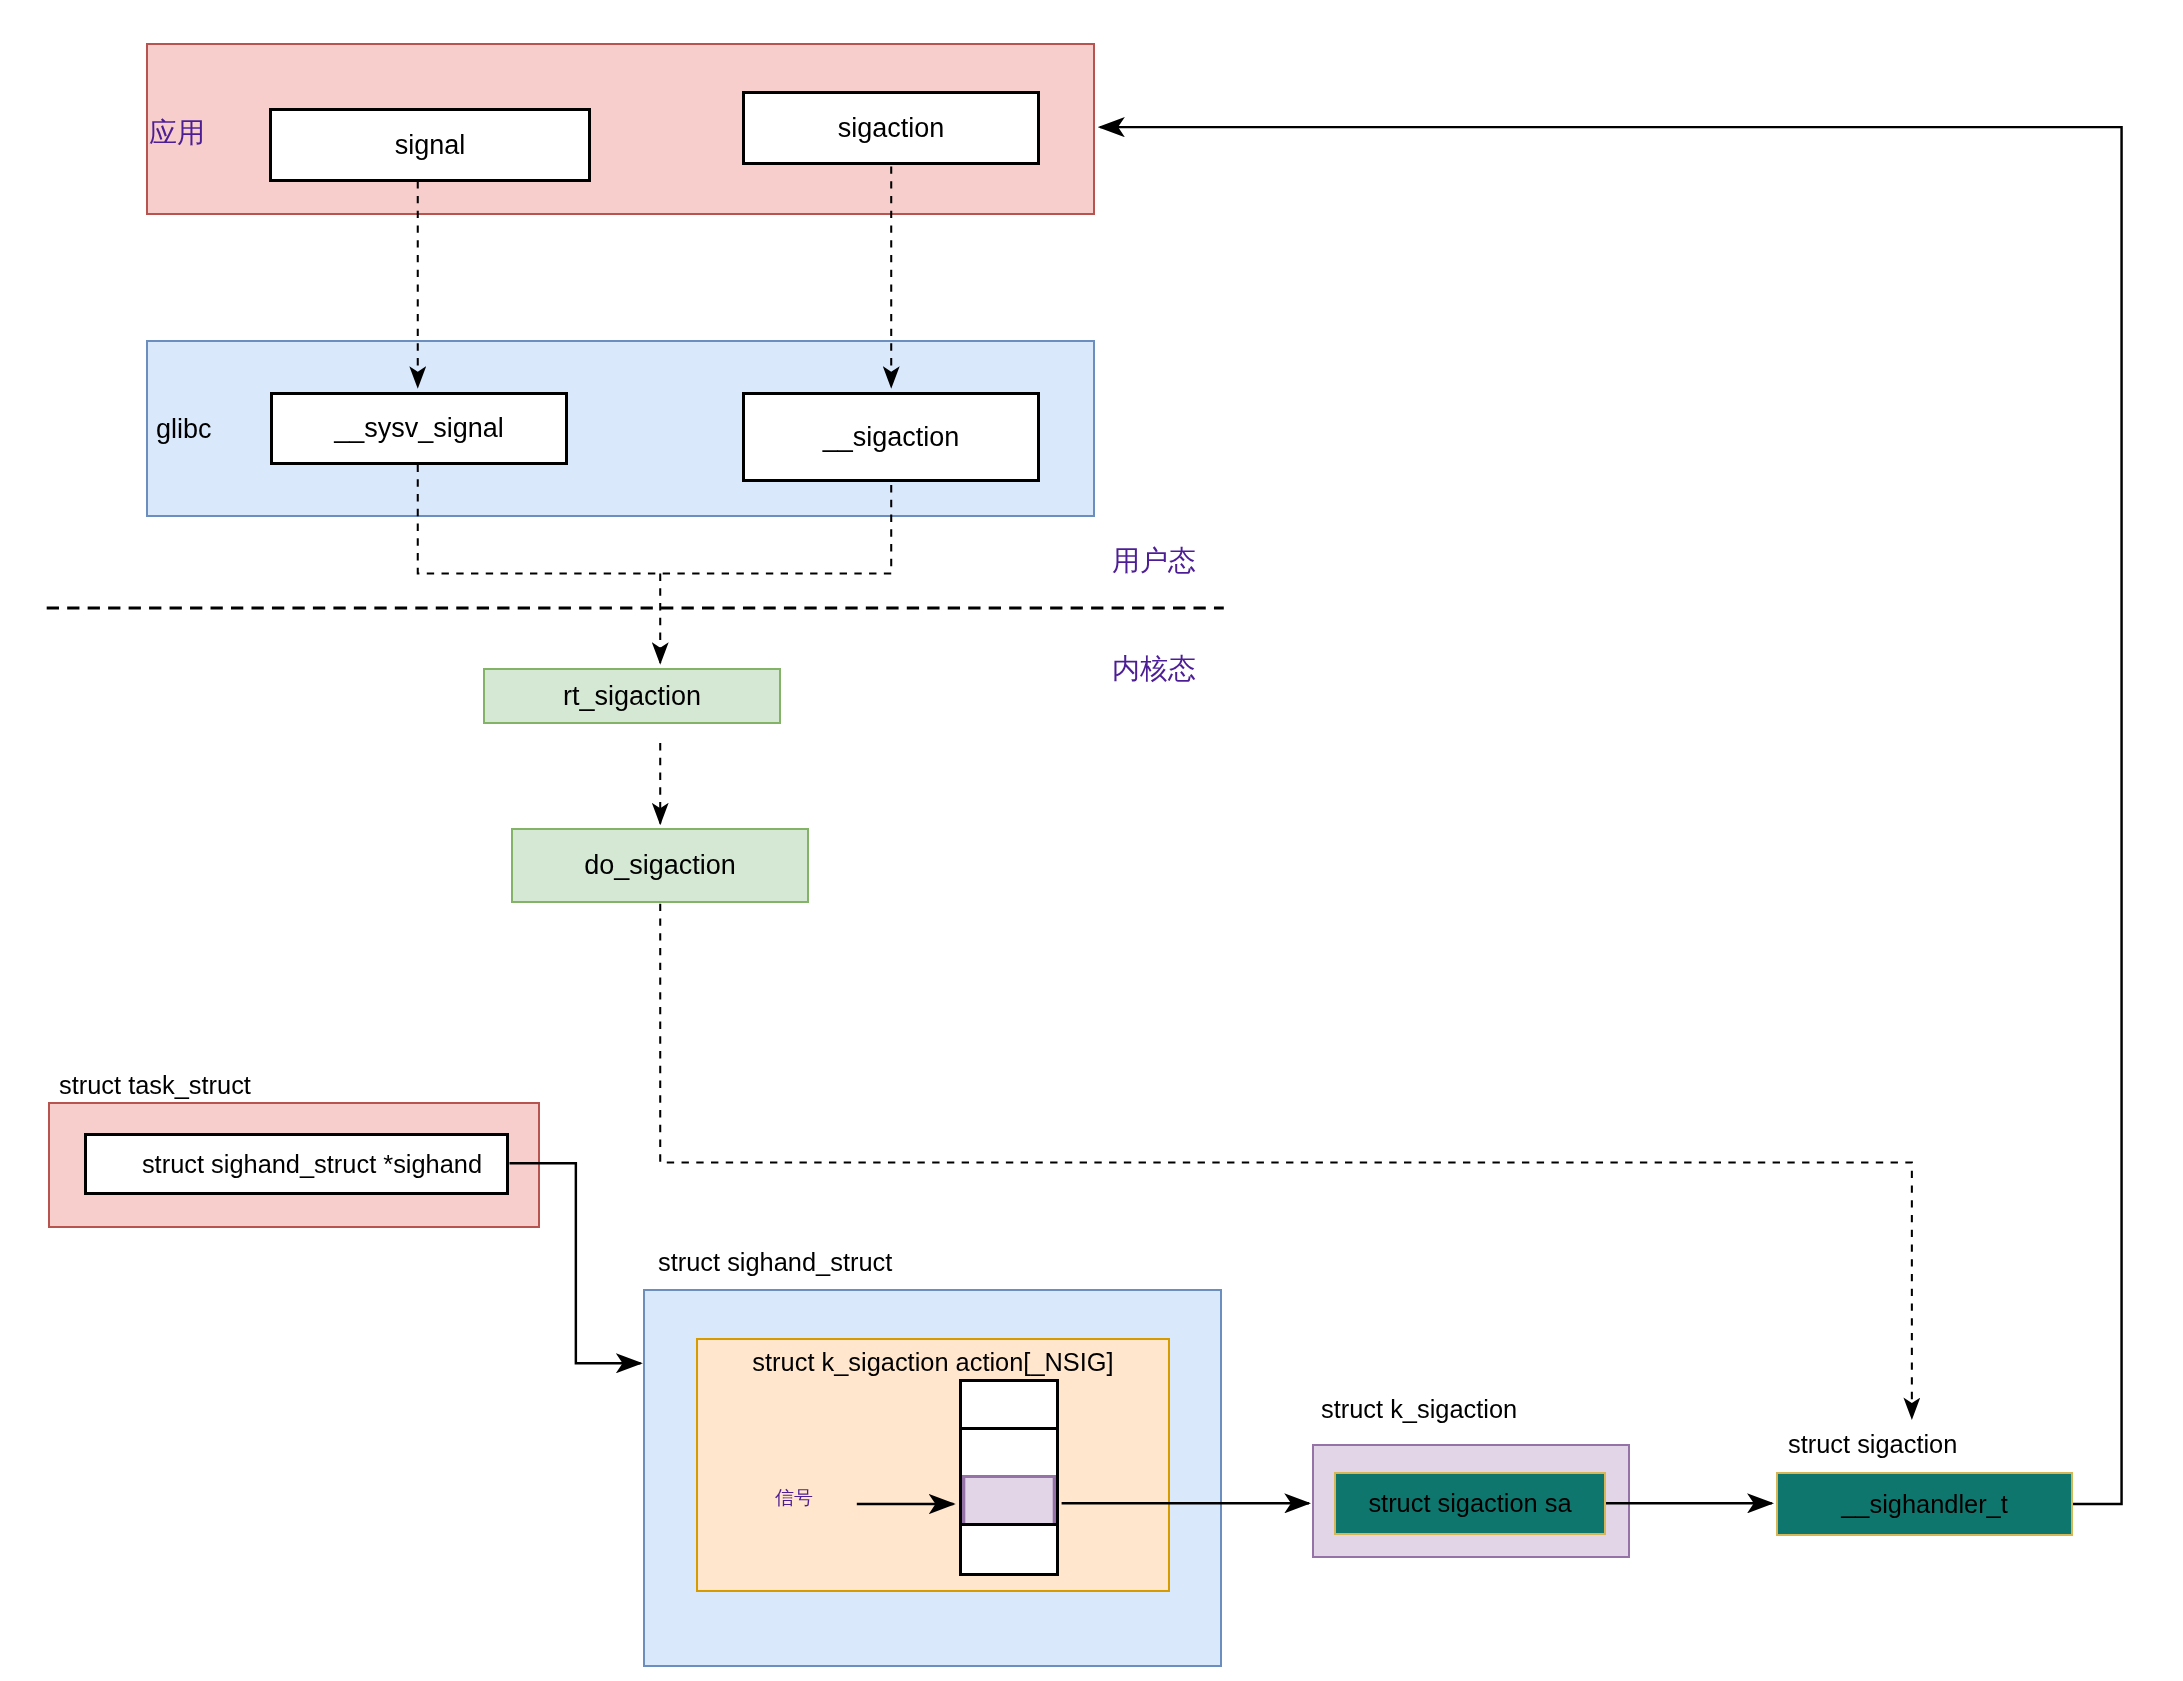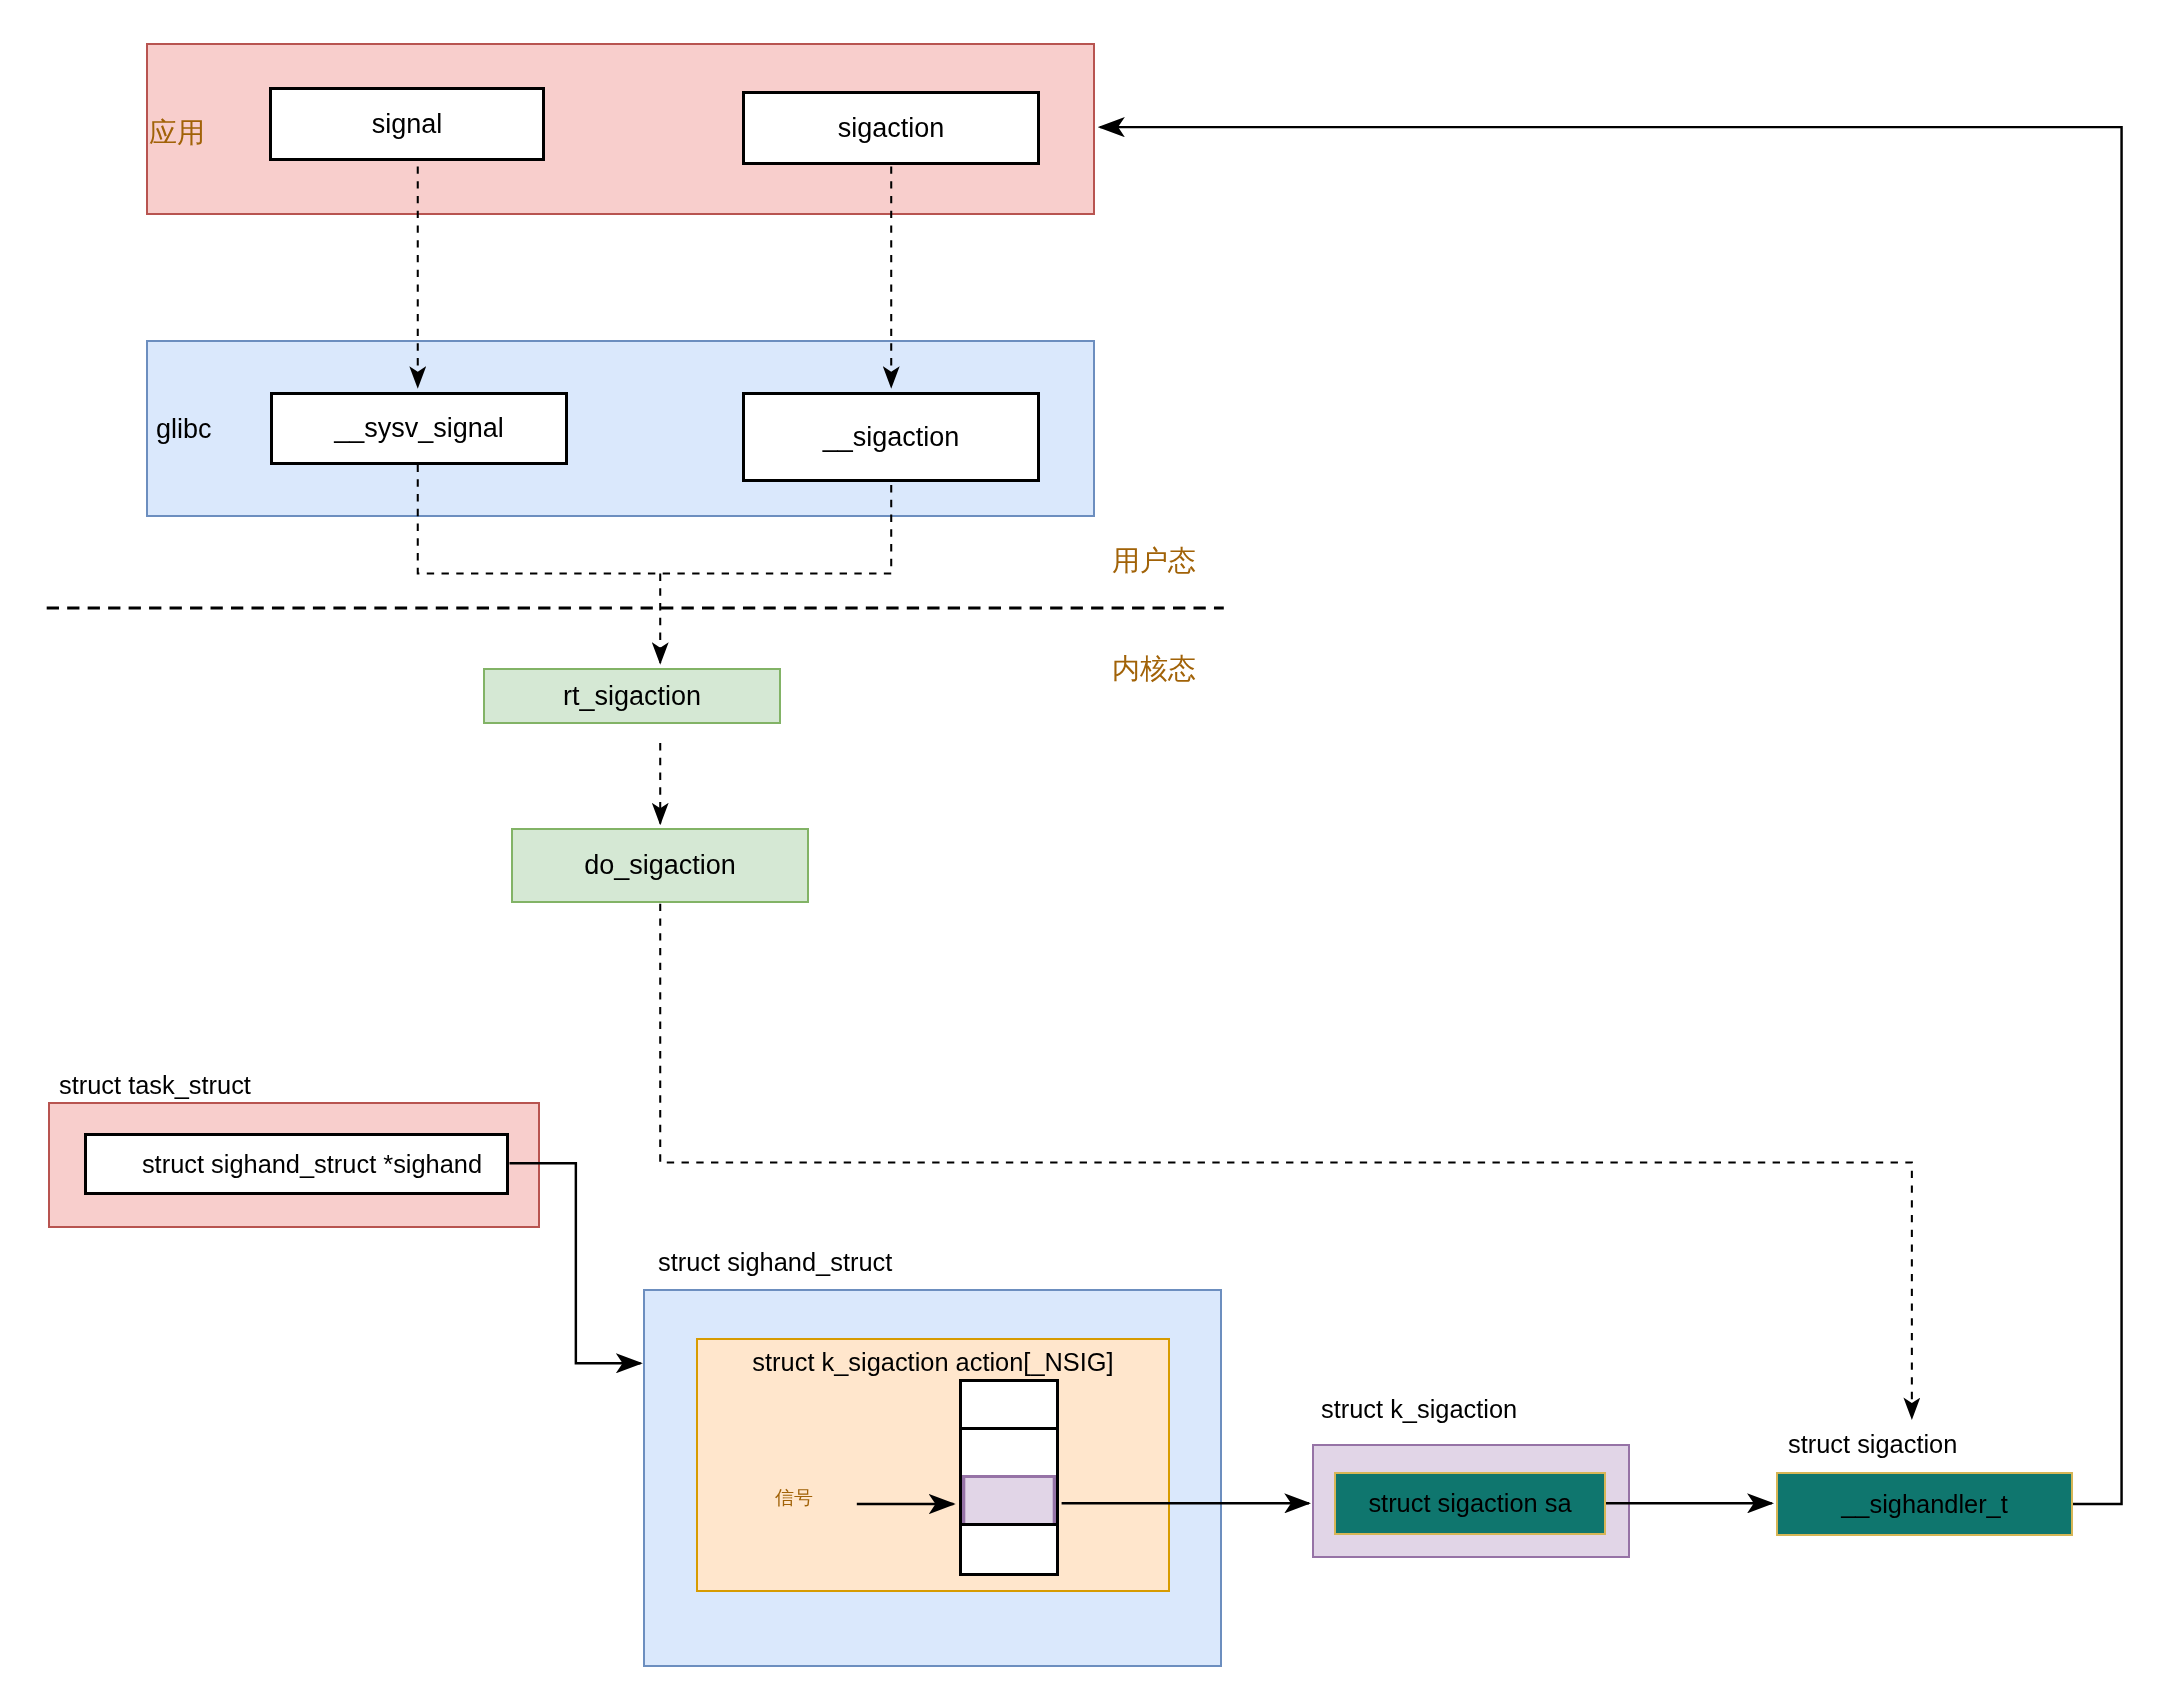--- a/index.html
+++ b/index.html
@@ -18,7 +18,7 @@
   .yellow-node{background:#0f766e;border:2.5px solid #d6b656;}
   .small{font-size:25.4px;}
   .title{position:absolute;z-index:3;font-size:25.4px;white-space:nowrap;}
-  .cjk{font-family:"DejaVu Serif",serif;font-size:28px;color:#a16207;}
+  .cjk{font-family:"DejaVu Serif",serif;font-size:28px;color:#4c1d95;}
   .sigtable{position:absolute;z-index:3;box-sizing:border-box;background:#ffffff;
             border:3.3px solid #000000;display:flex;flex-direction:column;}
   .sigtable .cell{box-sizing:border-box;width:100%;}

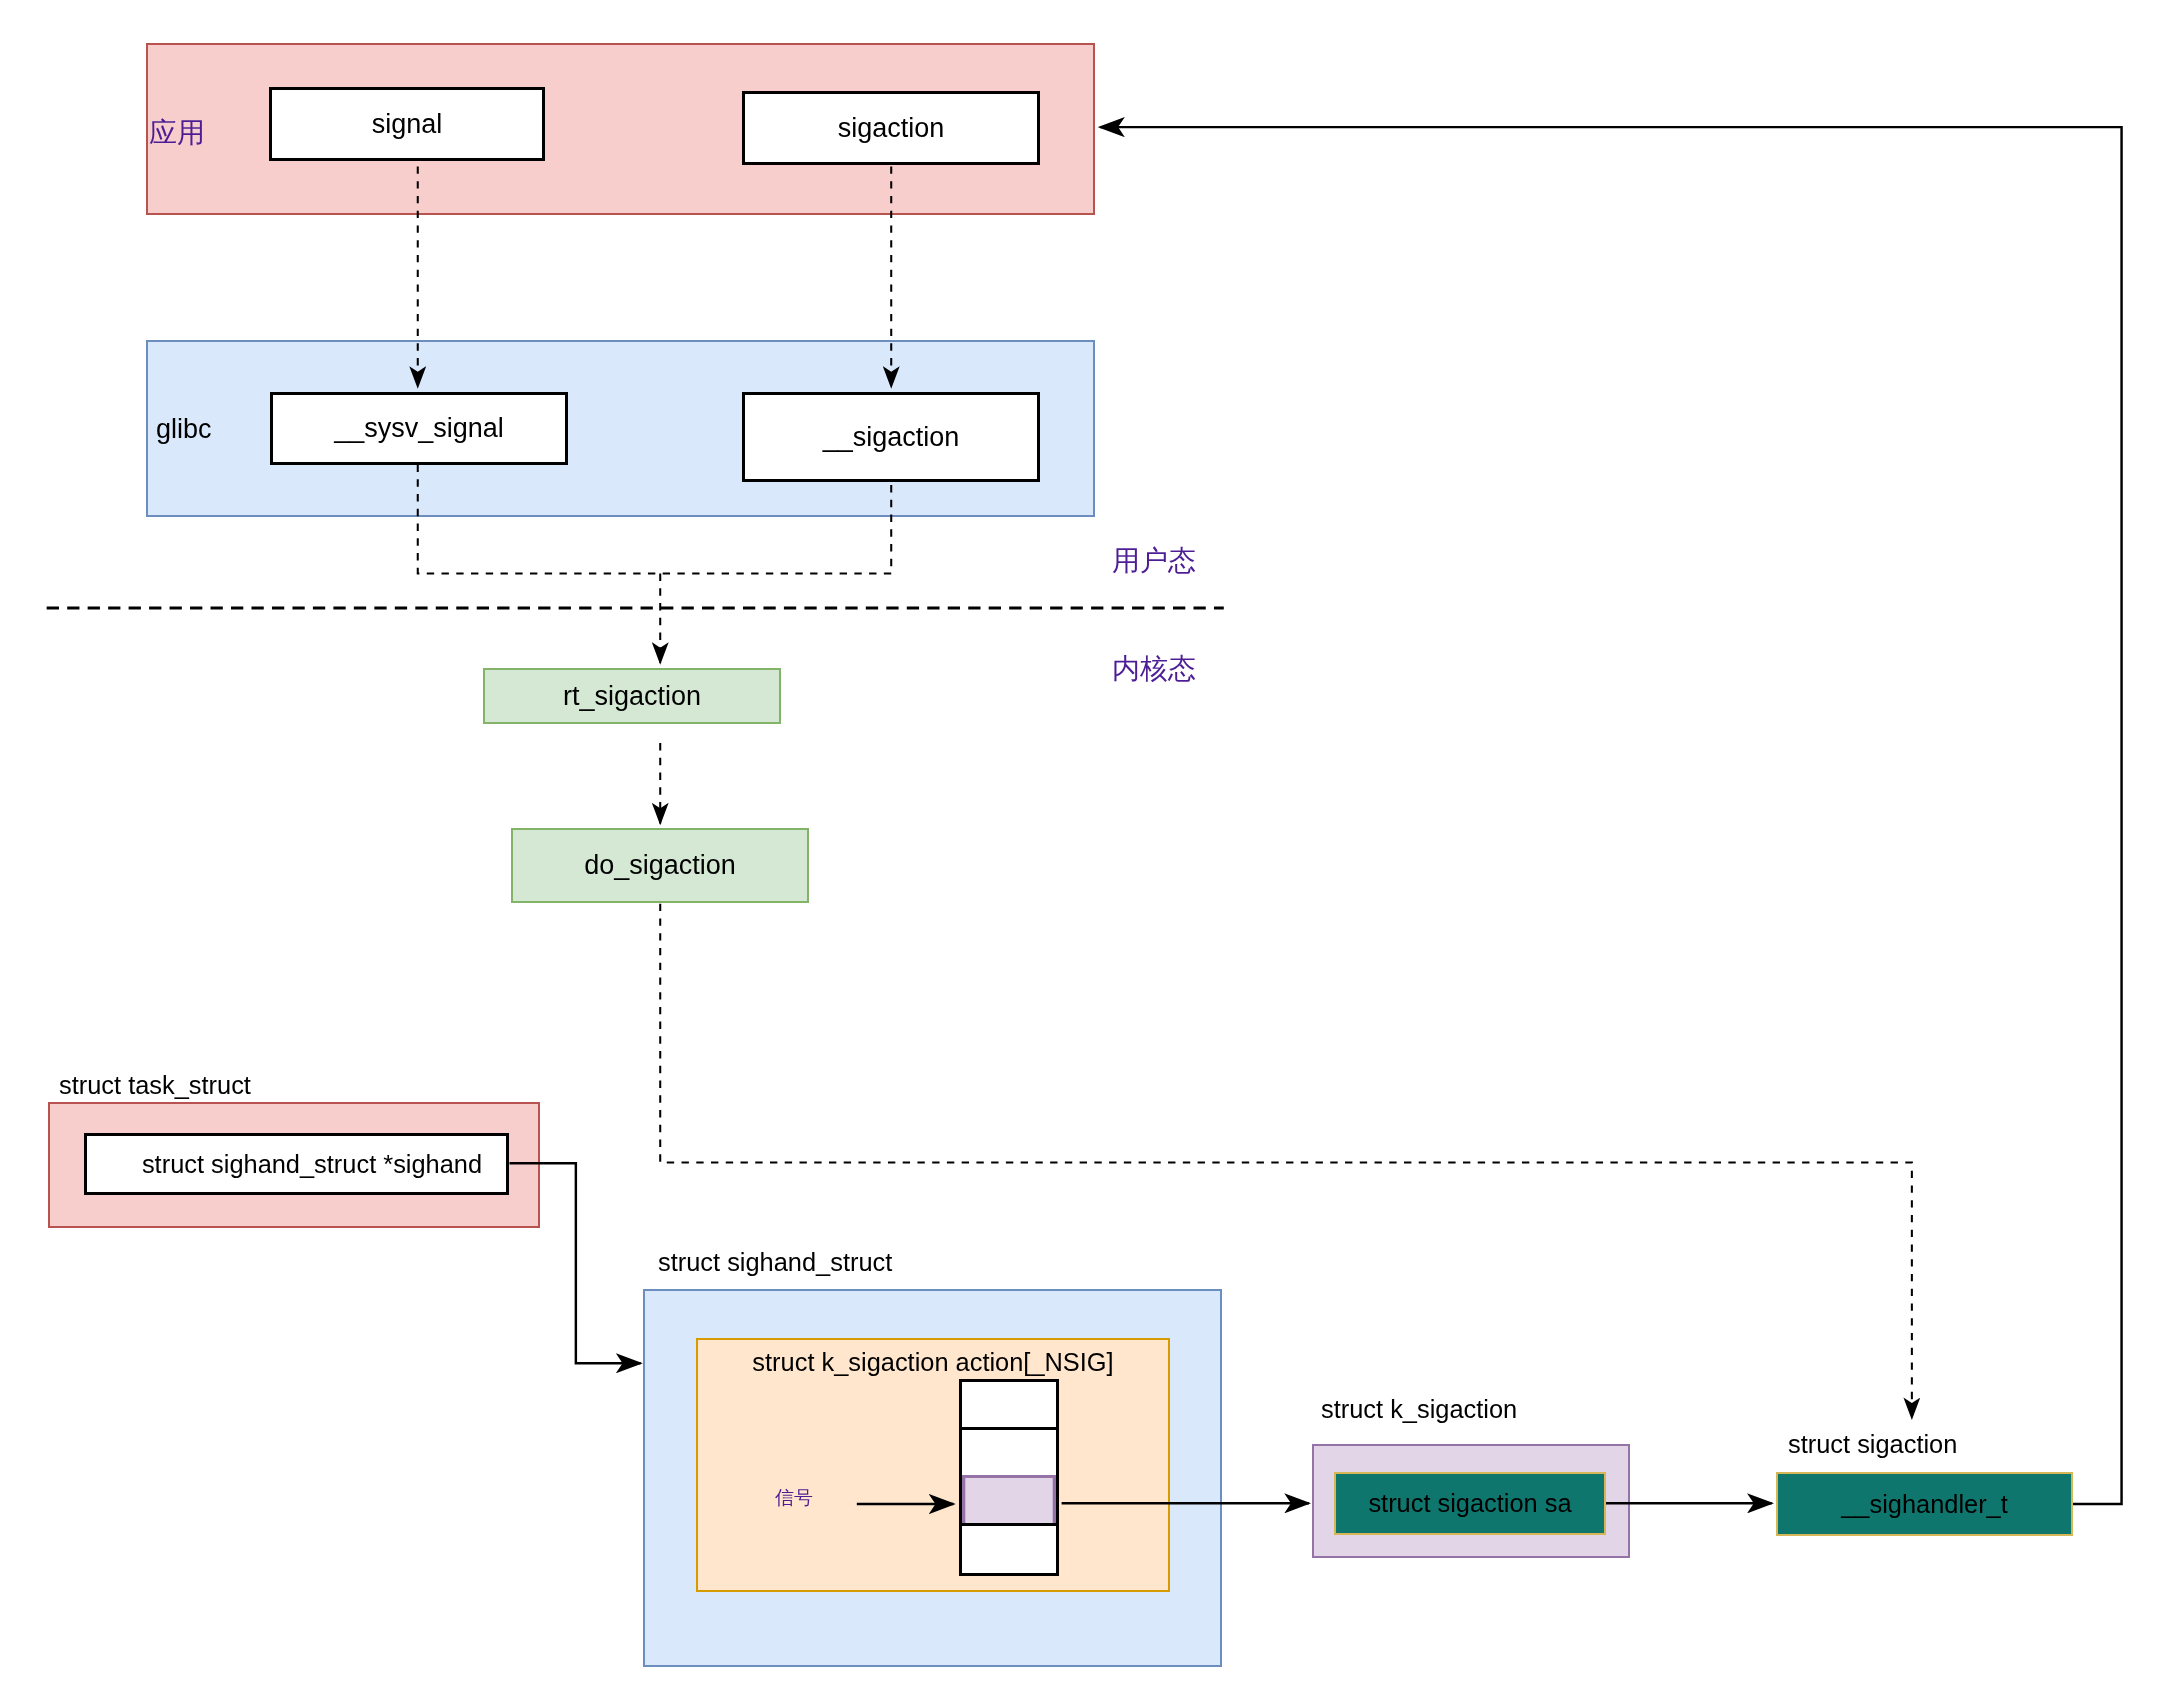--- a/index.html
+++ b/index.html
@@ -62,7 +62,7 @@
   </svg>
 
   <div class="title cjk" style="left:149px;top:114px;">应用</div>
-  <div class="node white-node" style="left:269px;top:87px;width:276px;height:74px;">
+  <div class="node white-node" style="left:269px;top:108px;width:322px;height:74px;">
     <span>signal</span>
   </div>
   <div class="node white-node" style="left:742px;top:91px;width:298px;height:74px;">

